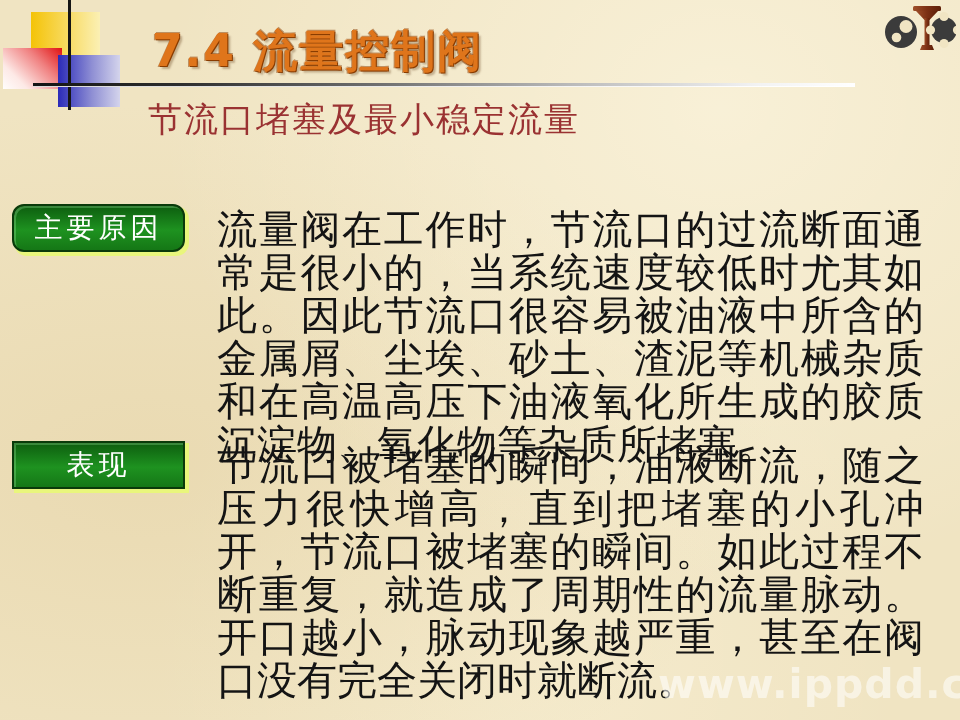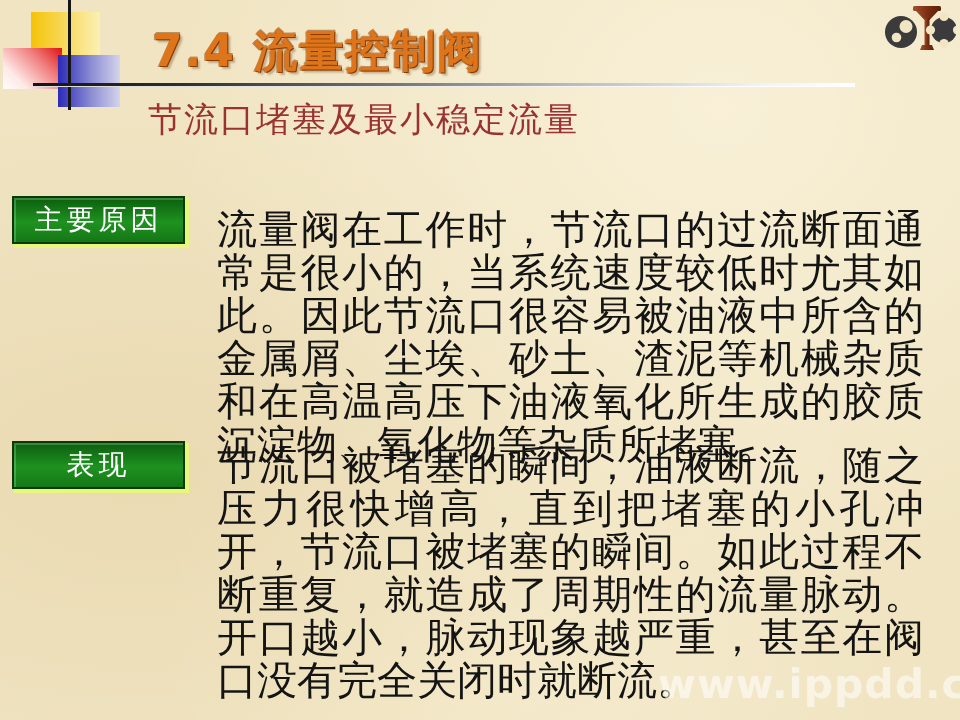--- a/index.html
+++ b/index.html
@@ -47,7 +47,7 @@
     color:#ffffff;font-size:28px;letter-spacing:4px;
     display:flex;align-items:center;justify-content:center;
   }
-  .label1{top:196px;}
+  .label1{top:204px;border-radius:12px;}
   .label2{top:441px;}
   
   .para{

